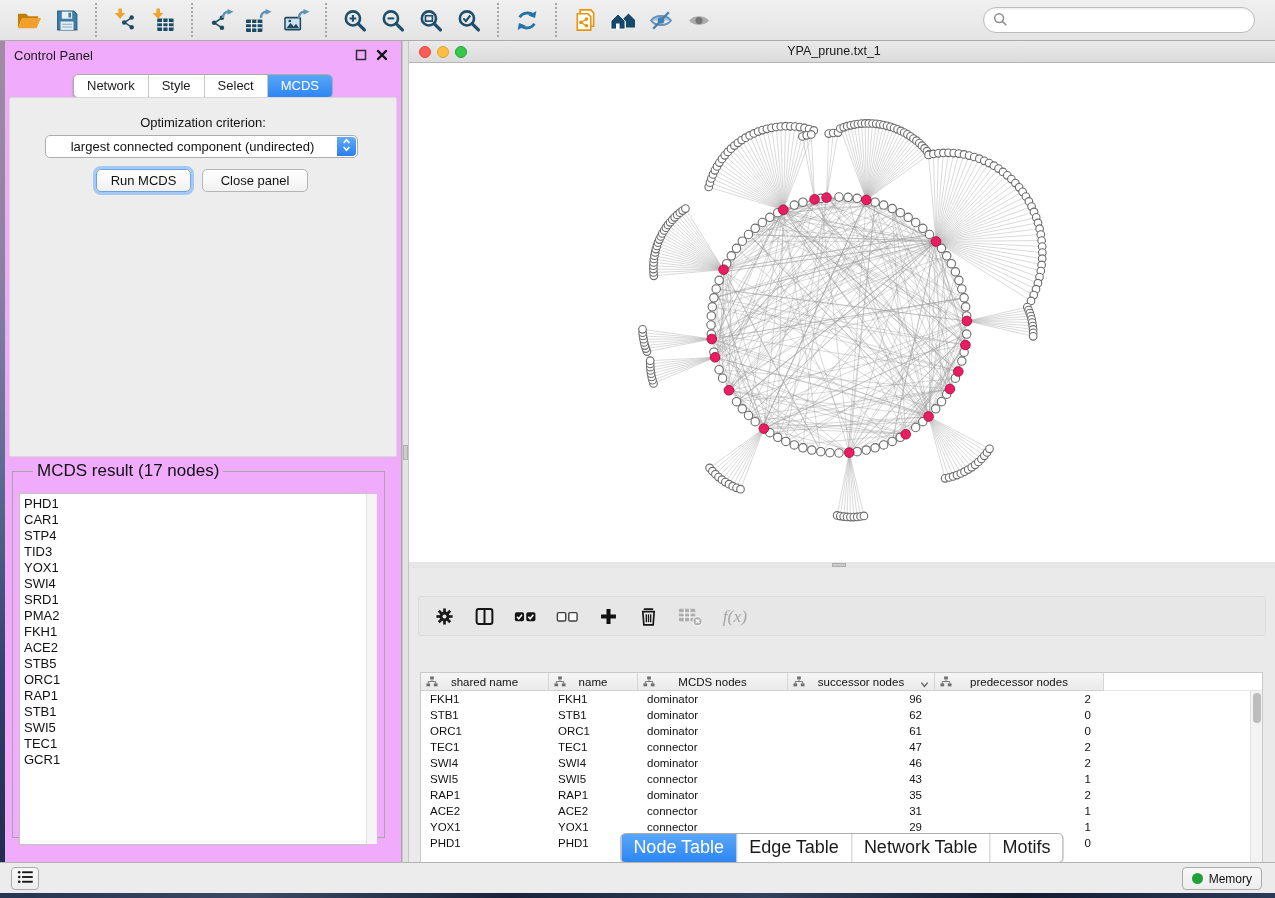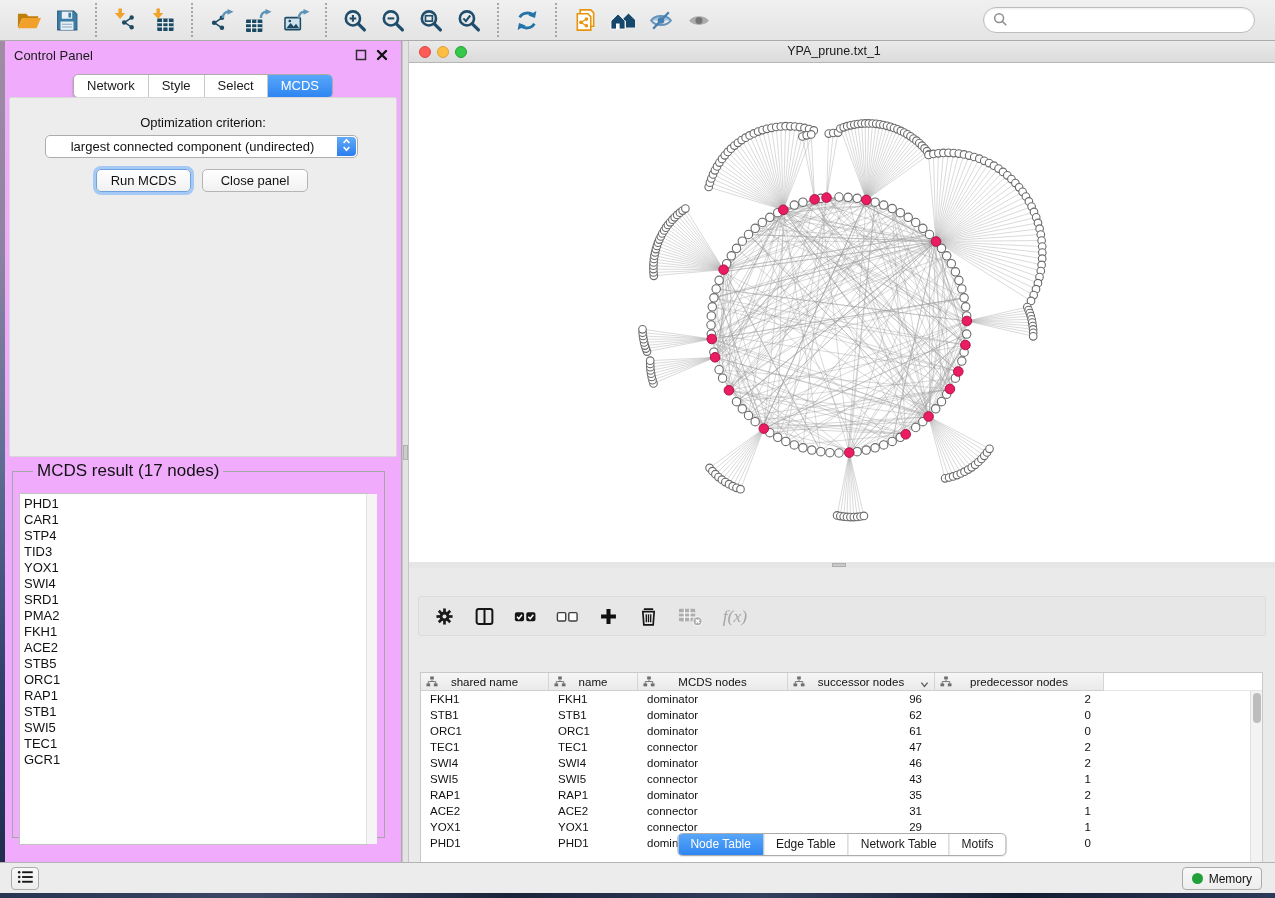--- a/index.html
+++ b/index.html
@@ -106,7 +106,7 @@
   .t-scroll { position:absolute; right:0; top:18px; width:12px; bottom:0; background:#F3F3F3; border-left:1px solid #E0E0E0; cursor:pointer; }
   .t-thumb { margin:2px 1px 0 2px; width:8px; height:30px; background:#BDBDBD; border-radius:4px; }
   .tp-tabs { position:absolute; top:265px; left:50%; transform:translateX(-50%); }
-  .tp-tabs button { font-size:12px; padding:3px 12px 4px; }
+  .tp-tabs button { font-size:18px; padding:3px 12px 4px; }
 
   
   .statusbar { position:absolute; left:0; top:862px; width:1275px; height:31px; background:#ECECEC; border-top:1px solid #B3B3B3; }

